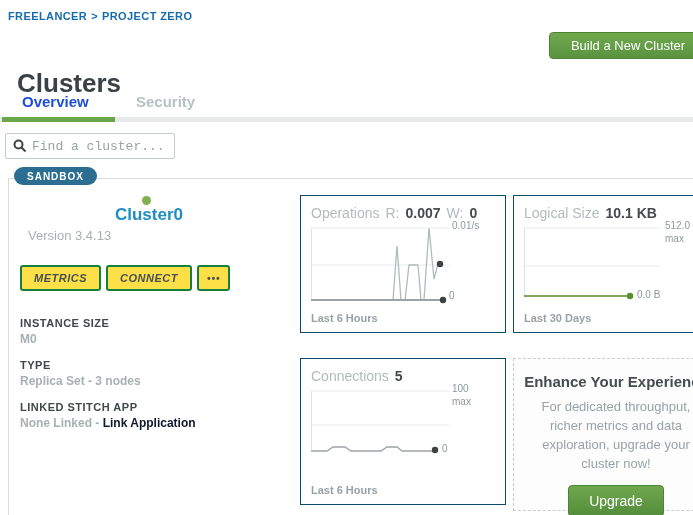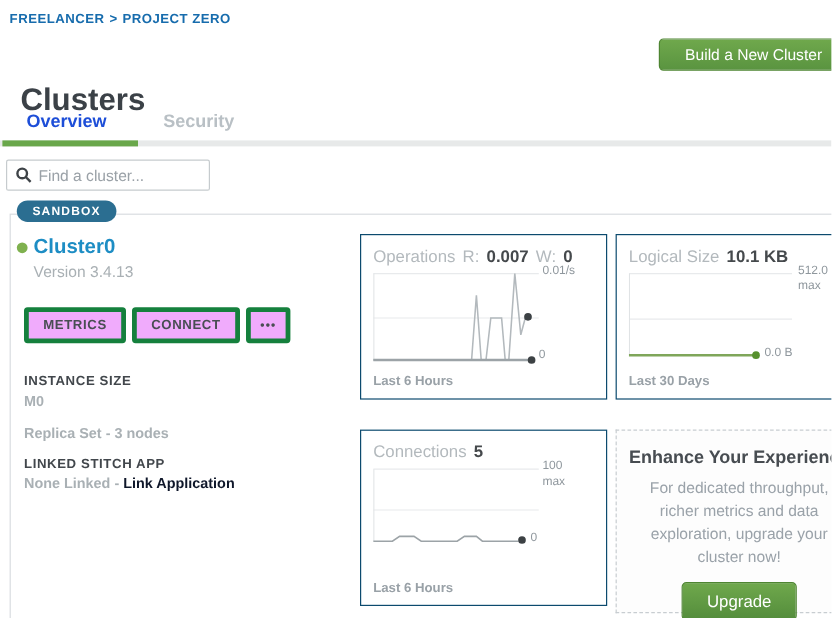--- a/index.html
+++ b/index.html
@@ -26,7 +26,7 @@
   .search-box { position:absolute; left:5px; top:133px; width:170px; height:26px; background:#fff; border:1px solid #c6cbce; border-radius:2px; }
   .search-box svg { position:absolute; left:7px; top:5px; }
   .search-box input { position:absolute; left:26px; top:1px; width:140px; height:22px; border:none; outline:none;
-    font-family:Liberation Sans, sans-serif; font-size:13px; color:#4a4f54; background:transparent; }
+    font-family:Liberation Mono, monospace; font-size:13px; color:#4a4f54; background:transparent; }
   .search-box input::placeholder { color:#9aa1a7; }
 
   

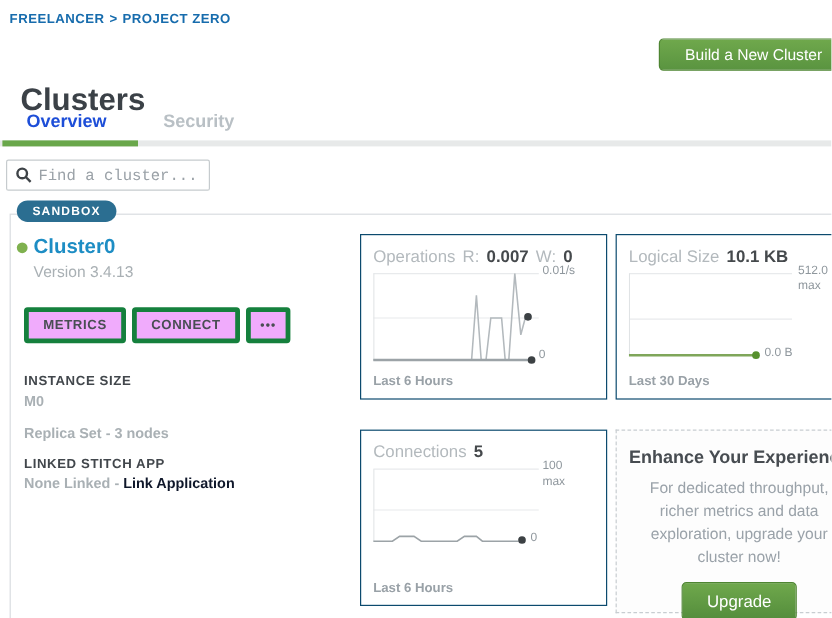--- a/index.html
+++ b/index.html
@@ -35,7 +35,7 @@
     letter-spacing:1px; padding:4px 13px 3px; border-radius:10px; z-index:3; }
 
   .left-col { position:absolute; left:14px; top:196px; width:270px; }
-  .name-row { display:flex; align-items:center; }
+  .name-row { display:flex; align-items:center;flex-direction:column; }
   .status-dot { width:9px; height:9px; border-radius:50%; background:#7fb14f; margin-right:5px; }
   .cluster-name { font-size:17px; font-weight:bold; color:#1d8dc4; text-decoration:none; cursor:pointer; }
   .version { margin:3px 0 0 14px; font-size:13px; color:#a9b0b4; }

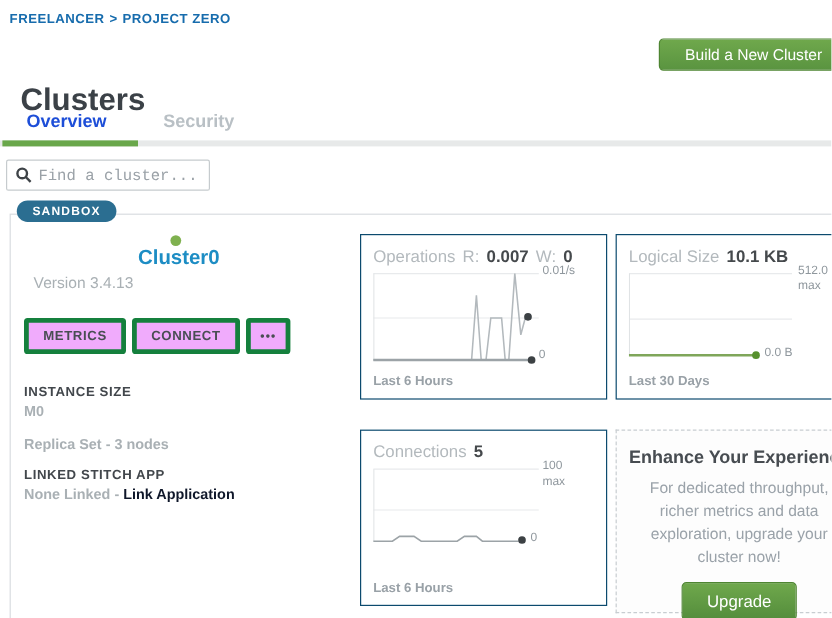--- a/index.html
+++ b/index.html
@@ -40,8 +40,8 @@
   .cluster-name { font-size:17px; font-weight:bold; color:#1d8dc4; text-decoration:none; cursor:pointer; }
   .version { margin:3px 0 0 14px; font-size:13px; color:#a9b0b4; }
   .btn-row { display:flex; gap:5px; margin:22px 0 0 6px; }
-  .mini-btn { background:#f0abfc; border:4px solid #15803d; border-radius:3px; padding:5px 12px; font-family:"Liberation Sans",sans-serif;
-    font-size:11px; font-weight:bold; letter-spacing:.5px; color:#494e53; cursor:pointer; }
+  .mini-btn { background:#fde047; border:2px solid #15803d; border-radius:3px; padding:5px 12px; font-family:"Liberation Sans",sans-serif;
+    font-size:11px; font-weight:bold; letter-spacing:.5px; color:#494e53; cursor:pointer;font-style:italic; }
   .mini-btn.more { padding:5px 8px; letter-spacing:1px; font-size:10px; }
   .details { margin:26px 0 0 6px; }
   .dgroup { margin-bottom:13px; }

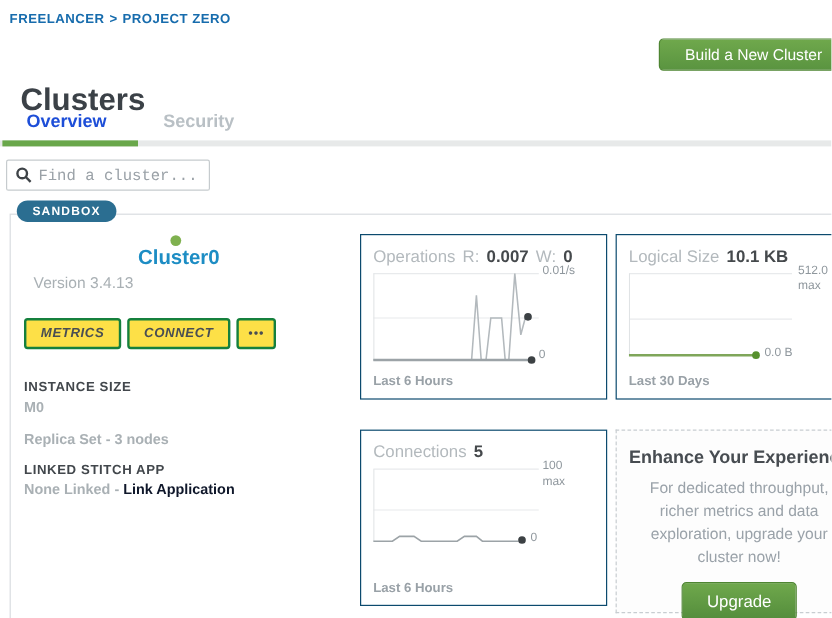--- a/index.html
+++ b/index.html
@@ -123,6 +123,7 @@
         <div class="dvalue">M0</div>
       </div>
       <div class="dgroup">
+        <div class="dlabel">TYPE</div>
         <div class="dvalue">Replica Set - 3 nodes</div>
       </div>
       <div class="dgroup">

